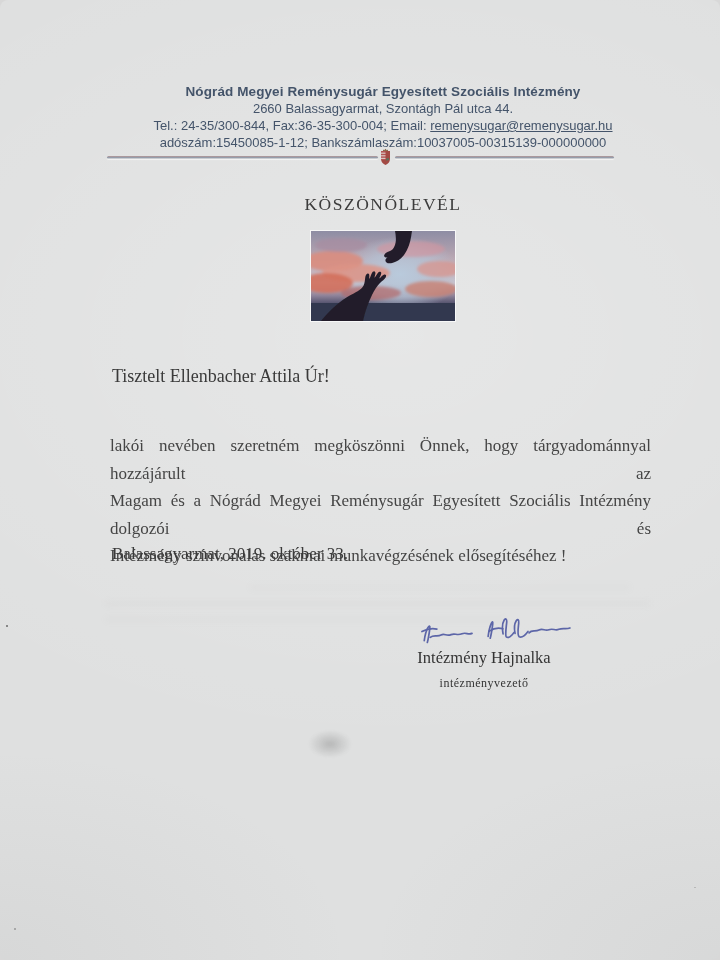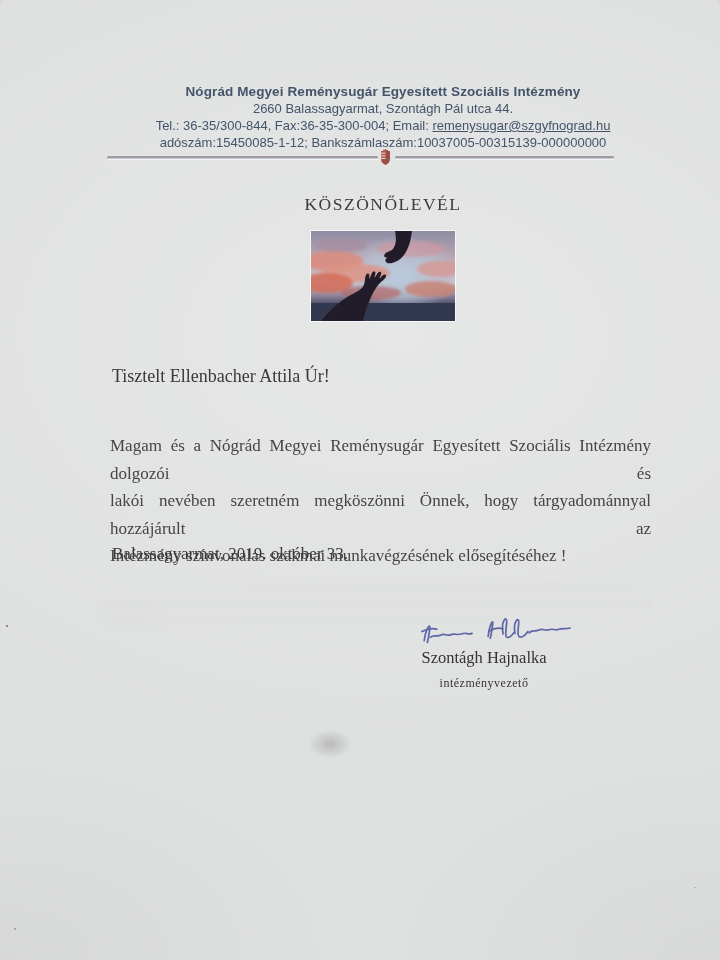--- a/index.html
+++ b/index.html
@@ -64,7 +64,7 @@
   <div class="abs header">
     <div class="org">Nógrád Megyei Reménysugár Egyesített Szociális Intézmény</div>
     <div>2660 Balassagyarmat, Szontágh Pál utca 44.</div>
-    <div><span>Tel.: 36-35/300-844, Fax:36-35-300-004; Email: </span><span class="email">remenysugar@szgyfnograd.hu</span></div>
+    <div><span>Tel.: 24-35/300-844, Fax:36-35-300-004; Email: </span><span class="email">remenysugar@szgyfnograd.hu</span></div>
     <div>adószám:15450085-1-12; Bankszámlaszám:10037005-00315139-000000000</div>
   </div>
 

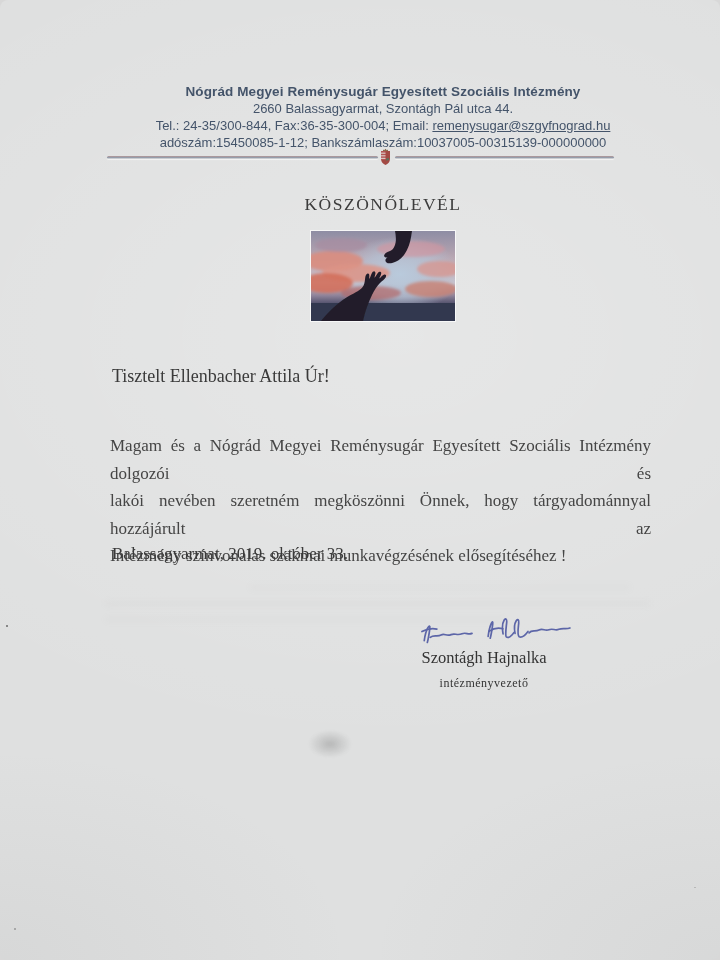--- a/index.html
+++ b/index.html
@@ -64,7 +64,7 @@
   <div class="abs header">
     <div class="org">Nógrád Megyei Reménysugár Egyesített Szociális Intézmény</div>
     <div>2660 Balassagyarmat, Szontágh Pál utca 44.</div>
-    <div><span>Tel.: 24-35/300-844, Fax:36-35-300-004; Email: </span><span class="email">remenysugar@szgyfnograd.hu</span></div>
+    <div><span>Tel.: 24-35/300-844, Fax:36-35-300-004; Email: </span><span class="email">remenysugar@remenysugar.hu</span></div>
     <div>adószám:15450085-1-12; Bankszámlaszám:10037005-00315139-000000000</div>
   </div>
 

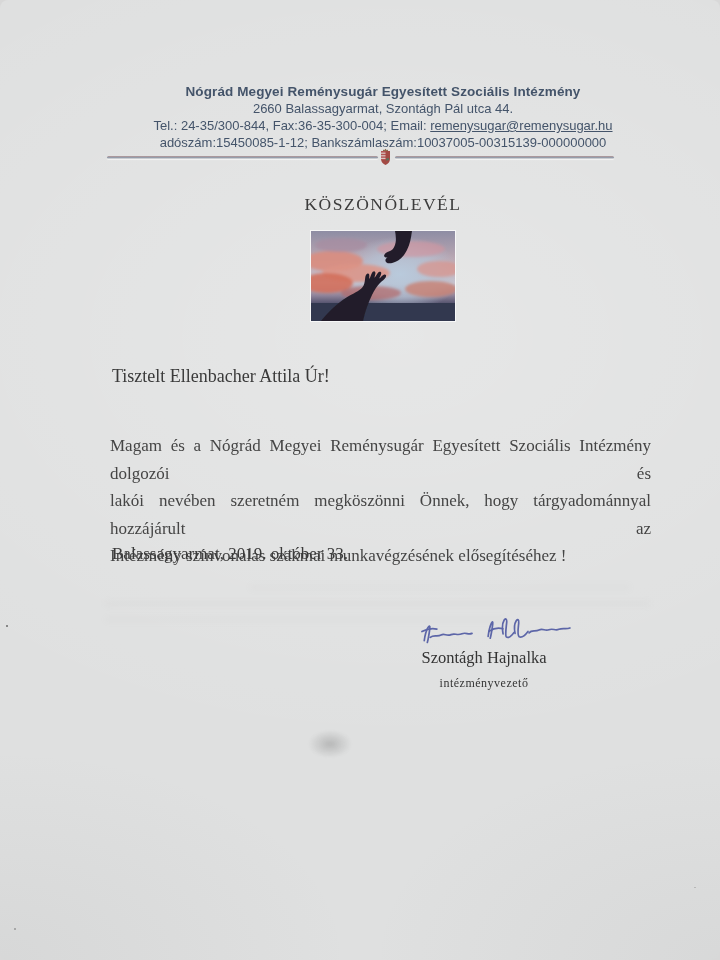--- a/index.html
+++ b/index.html
@@ -132,8 +132,8 @@
   <div class="abs salutation">Tisztelt Ellenbacher Attila Úr!</div>
 
   <div class="abs bodytext">
+    <div class="jline">lakói nevében szeretném megköszönni Önnek, hogy tárgyadománnyal hozzájárult az</div>
     <div class="jline">Magam és a Nógrád Megyei Reménysugár Egyesített Szociális Intézmény dolgozói és</div>
-    <div class="jline">lakói nevében szeretném megköszönni Önnek, hogy tárgyadománnyal hozzájárult az</div>
     <div class="lline">Intézmény színvonalas szakmai munkavégzésének elősegítéséhez !</div>
   </div>
 

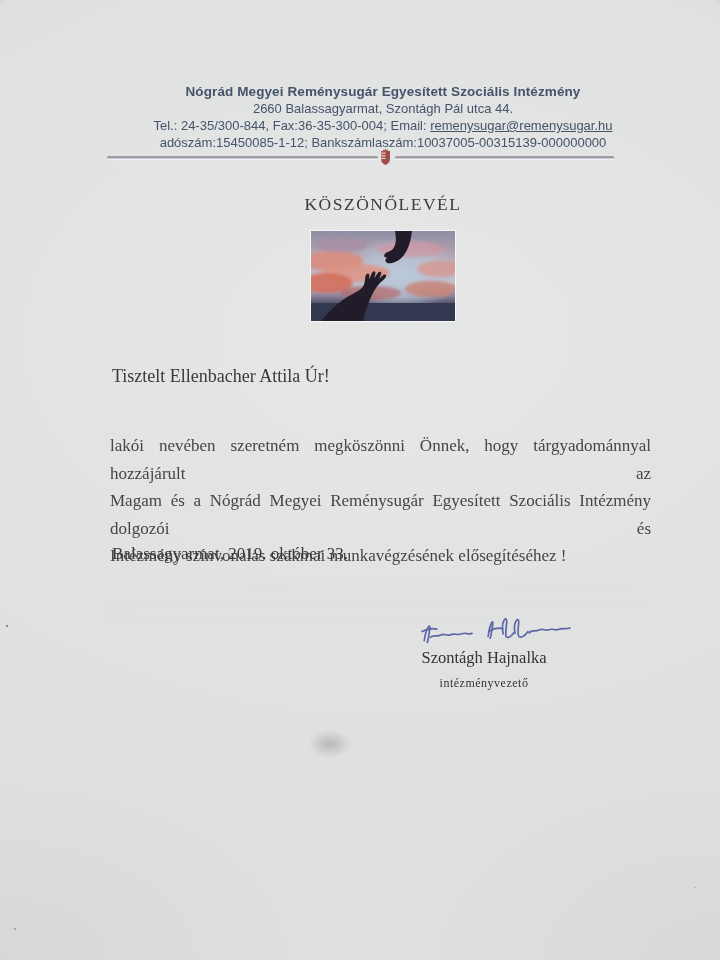--- a/index.html
+++ b/index.html
@@ -158,7 +158,7 @@
     </svg>
   </div>
 
-  <div class="abs sig-name">Szontágh Hajnalka</div>
+  <div class="abs sig-name">Intézmény Hajnalka</div>
   <div class="abs sig-title">intézményvezető</div>
 
   <div class="abs smudge"></div>

